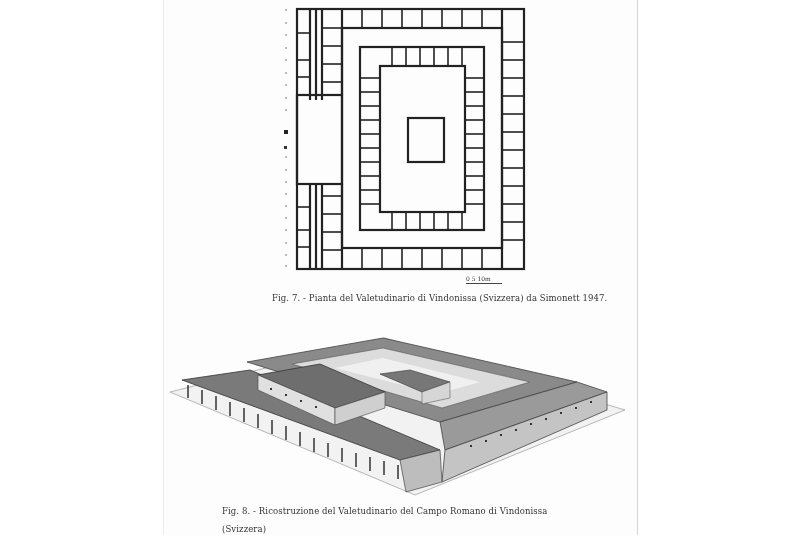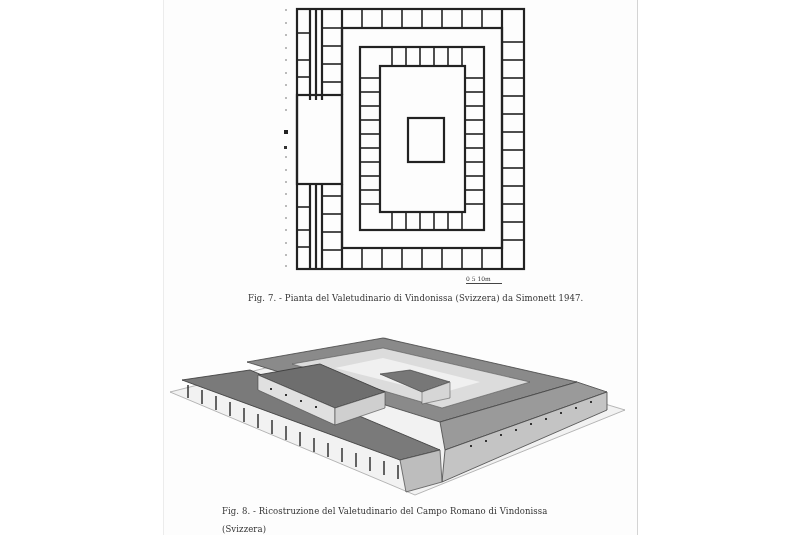--- a/index.html
+++ b/index.html
@@ -10,7 +10,7 @@
   .page-edge-right { position:absolute; left:637px; top:0; width:1px; height:535px; background:#d4d4d4; }
   .fig { position:absolute; }
   .caption { position:absolute; font-size:8.5px; color:#333; letter-spacing:0.1px; white-space:nowrap; }
-  .cap7 { left:248px; top:293px; }
+  .cap7 { left:272px; top:293px; }
   .cap8 { left:222px; top:502px; text-align:left; width:370px; line-height:18px; white-space:normal; }
   .scale { position:absolute; left:466px; top:275px; font-size:6px; color:#333; }
   .scale-line { position:absolute; left:466px; top:283px; width:36px; height:1px; background:#444; }

